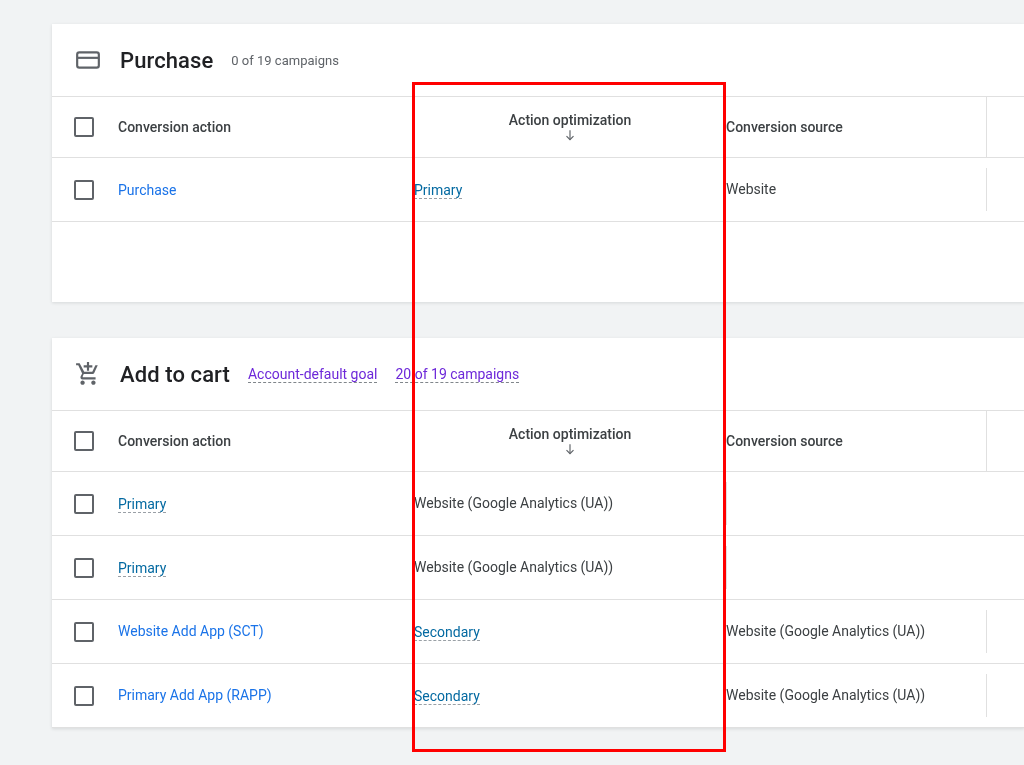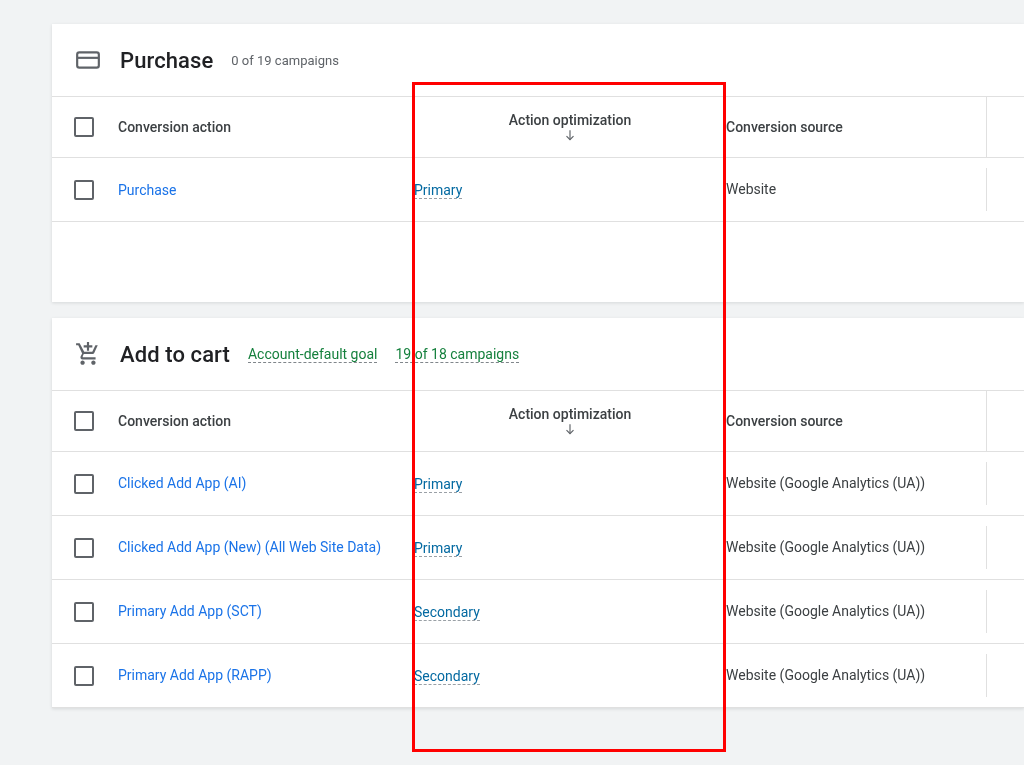--- a/index.html
+++ b/index.html
@@ -25,7 +25,7 @@
     box-shadow: 0 1px 3px rgba(60,64,67,0.15);
     overflow: hidden;
   }
-  .card + .card { margin-top: 16px; }
+  .card + .card { margin-top: 36px; }
 
   .card-header {
     height: 72px;

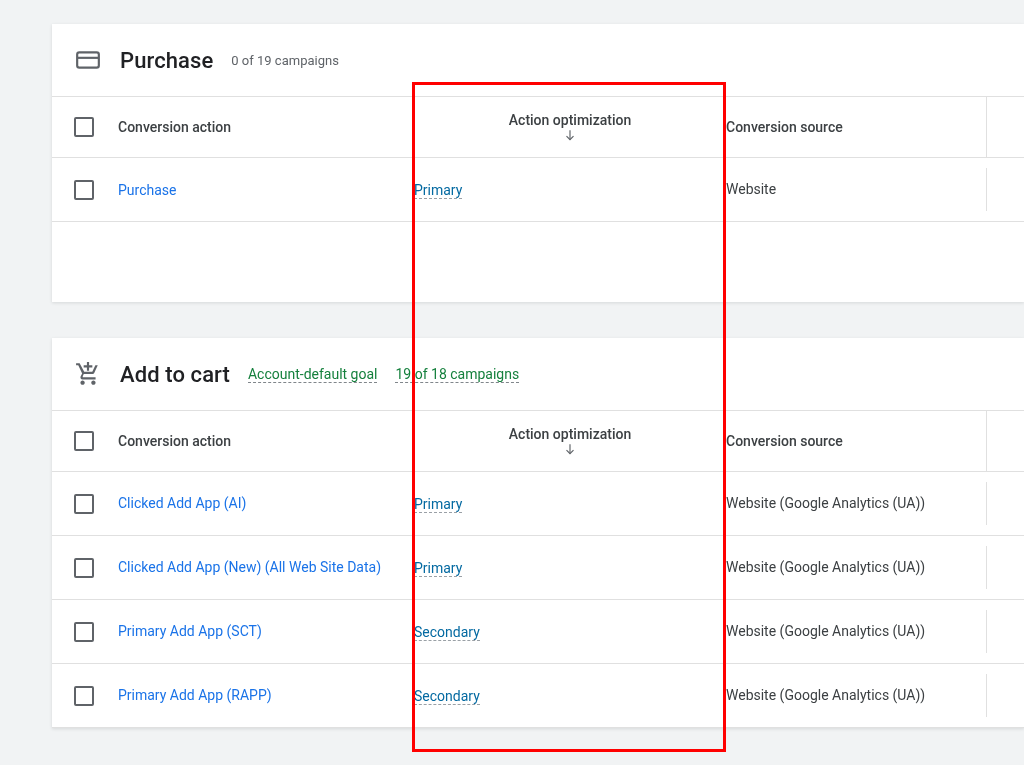--- a/index.html
+++ b/index.html
@@ -45,7 +45,7 @@
   }
   .dashed-underline {
     border-bottom: 1px dashed #80868b;
-    color: #15803d;
+    color: #6d28d9;
     cursor: pointer;
   }
   .campaign-count { color:#5f6368; font-size:13px; }

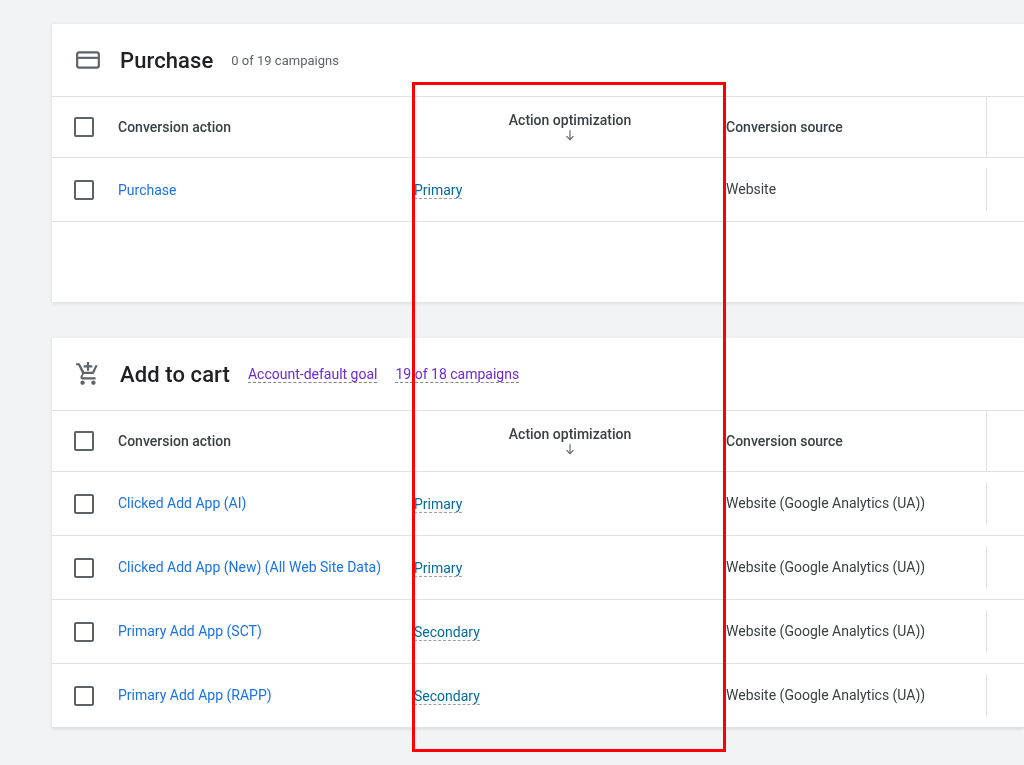--- a/index.html
+++ b/index.html
@@ -167,7 +167,7 @@
       </span>
       <span class="card-title">Add to cart</span>
       <span class="dashed-underline">Account-default goal</span>
-      <span class="dashed-underline">19 of 18 campaigns</span>
+      <span class="dashed-underline">20 of 19 campaigns</span>
     </div>
 
     <div class="thead">

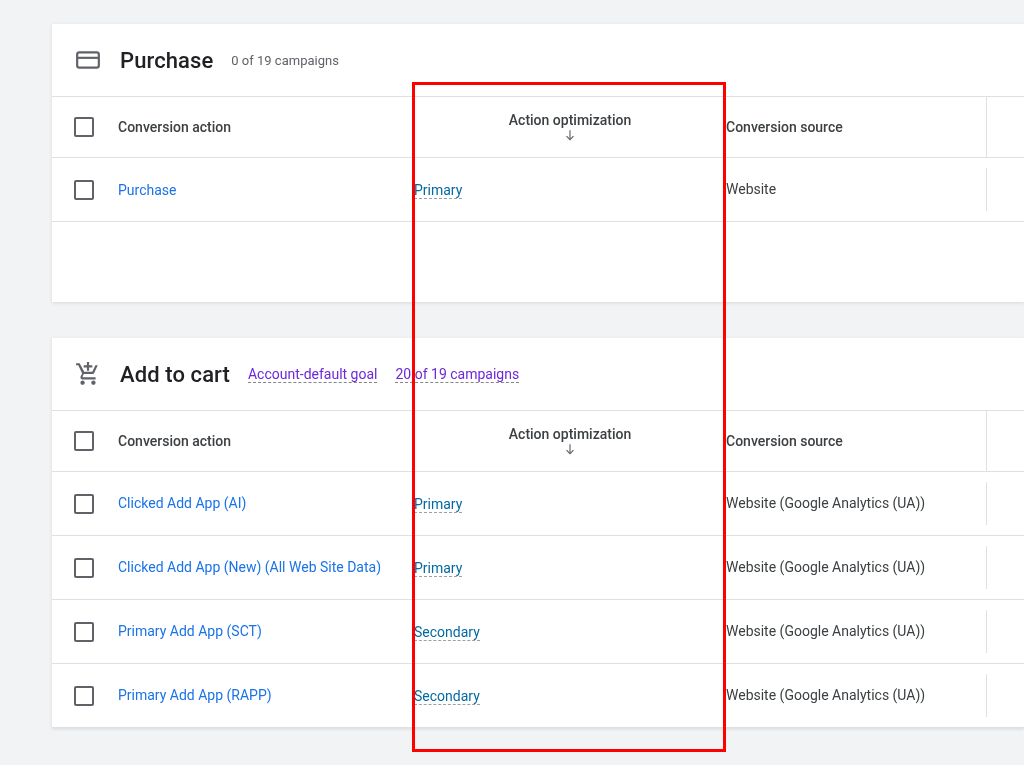--- a/index.html
+++ b/index.html
@@ -188,7 +188,6 @@
 
     <div class="trow">
       <div class="checkbox"></div>
-      <div class="col-action link-wrap"><span class="link">Clicked Add App (AI)</span></div>
       <div><span class="opt-label">Primary</span></div>
       <div class="src">Website (Google Analytics (UA))</div>
       <div class="last-col-sep"></div>

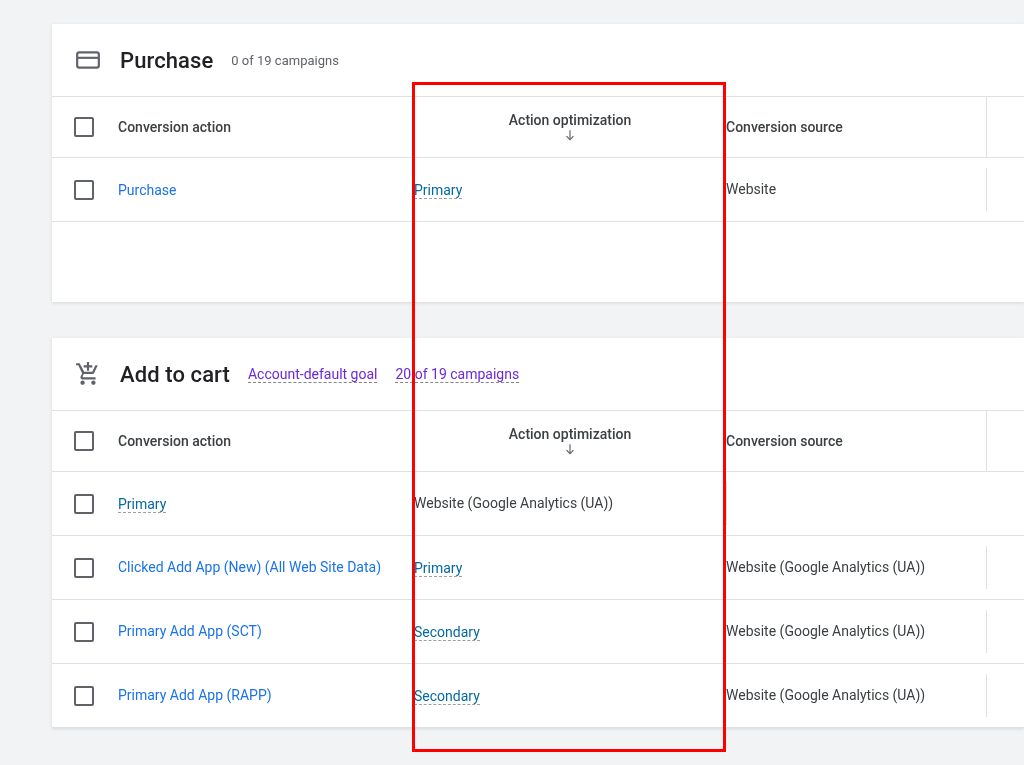--- a/index.html
+++ b/index.html
@@ -195,7 +195,6 @@
 
     <div class="trow">
       <div class="checkbox"></div>
-      <div class="col-action link-wrap"><span class="link">Clicked Add App (New) (All Web Site Data)</span></div>
       <div><span class="opt-label">Primary</span></div>
       <div class="src">Website (Google Analytics (UA))</div>
       <div class="last-col-sep"></div>

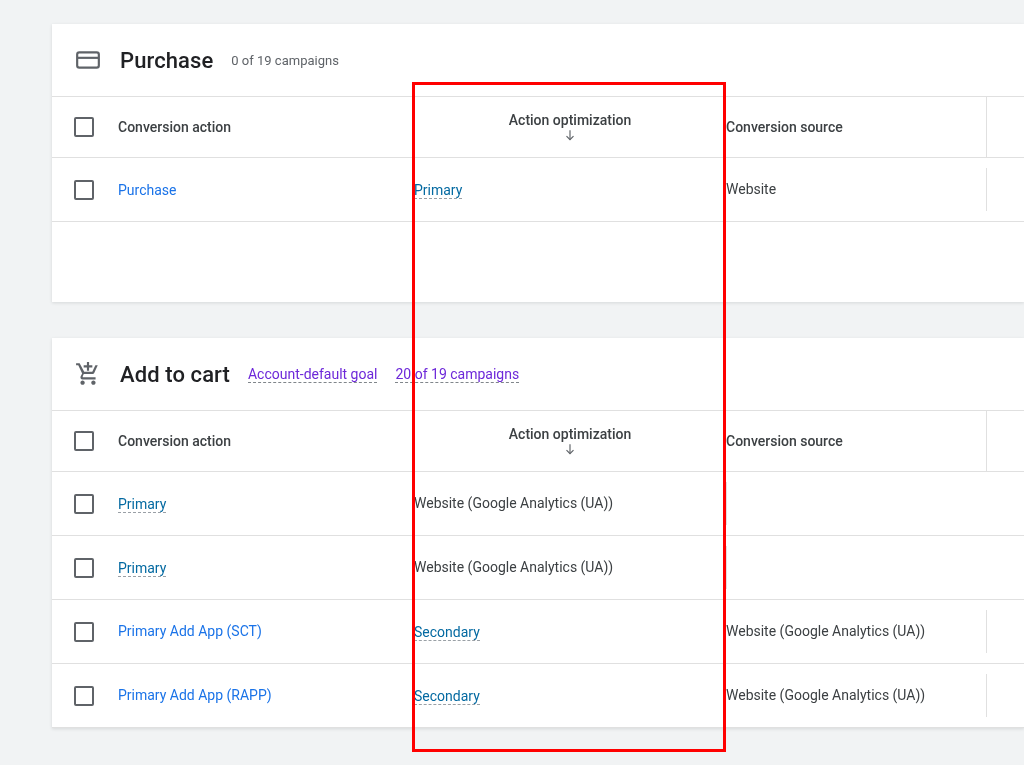--- a/index.html
+++ b/index.html
@@ -202,7 +202,7 @@
 
     <div class="trow">
       <div class="checkbox"></div>
-      <div class="col-action link-wrap"><span class="link">Primary Add App (SCT)</span></div>
+      <div class="col-action link-wrap"><span class="link">Website Add App (SCT)</span></div>
       <div><span class="opt-label">Secondary</span></div>
       <div class="src">Website (Google Analytics (UA))</div>
       <div class="last-col-sep"></div>

